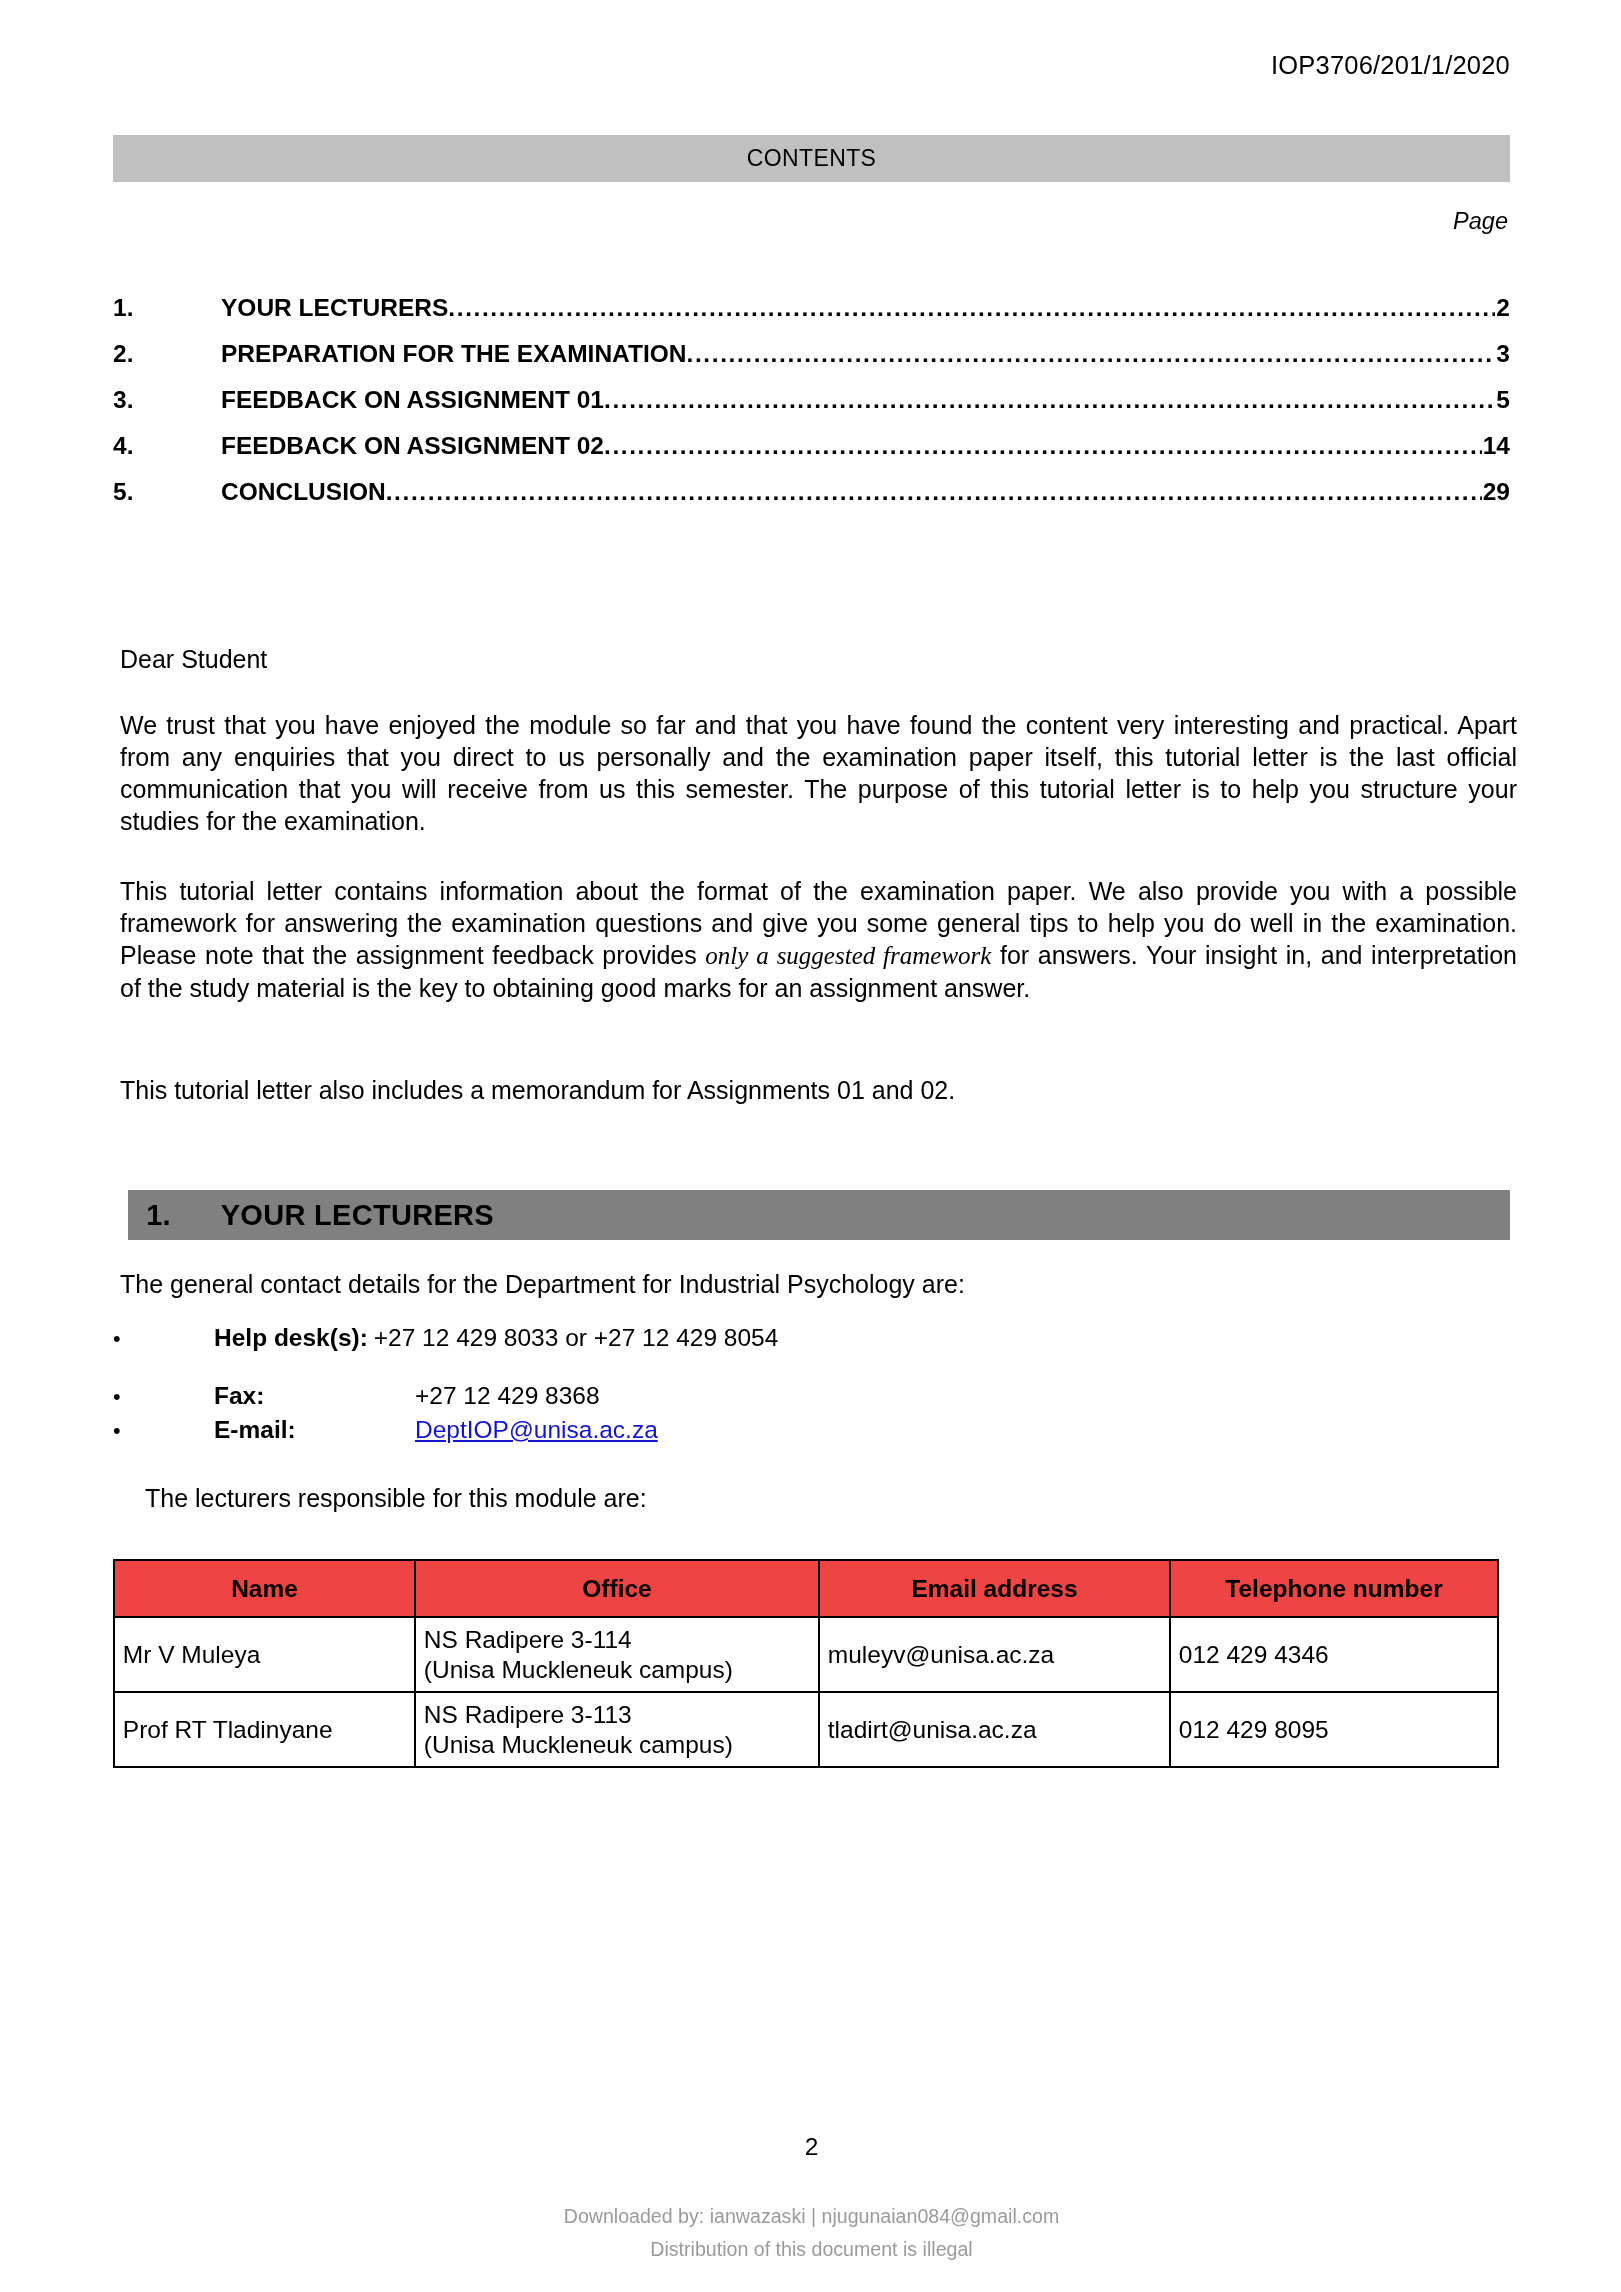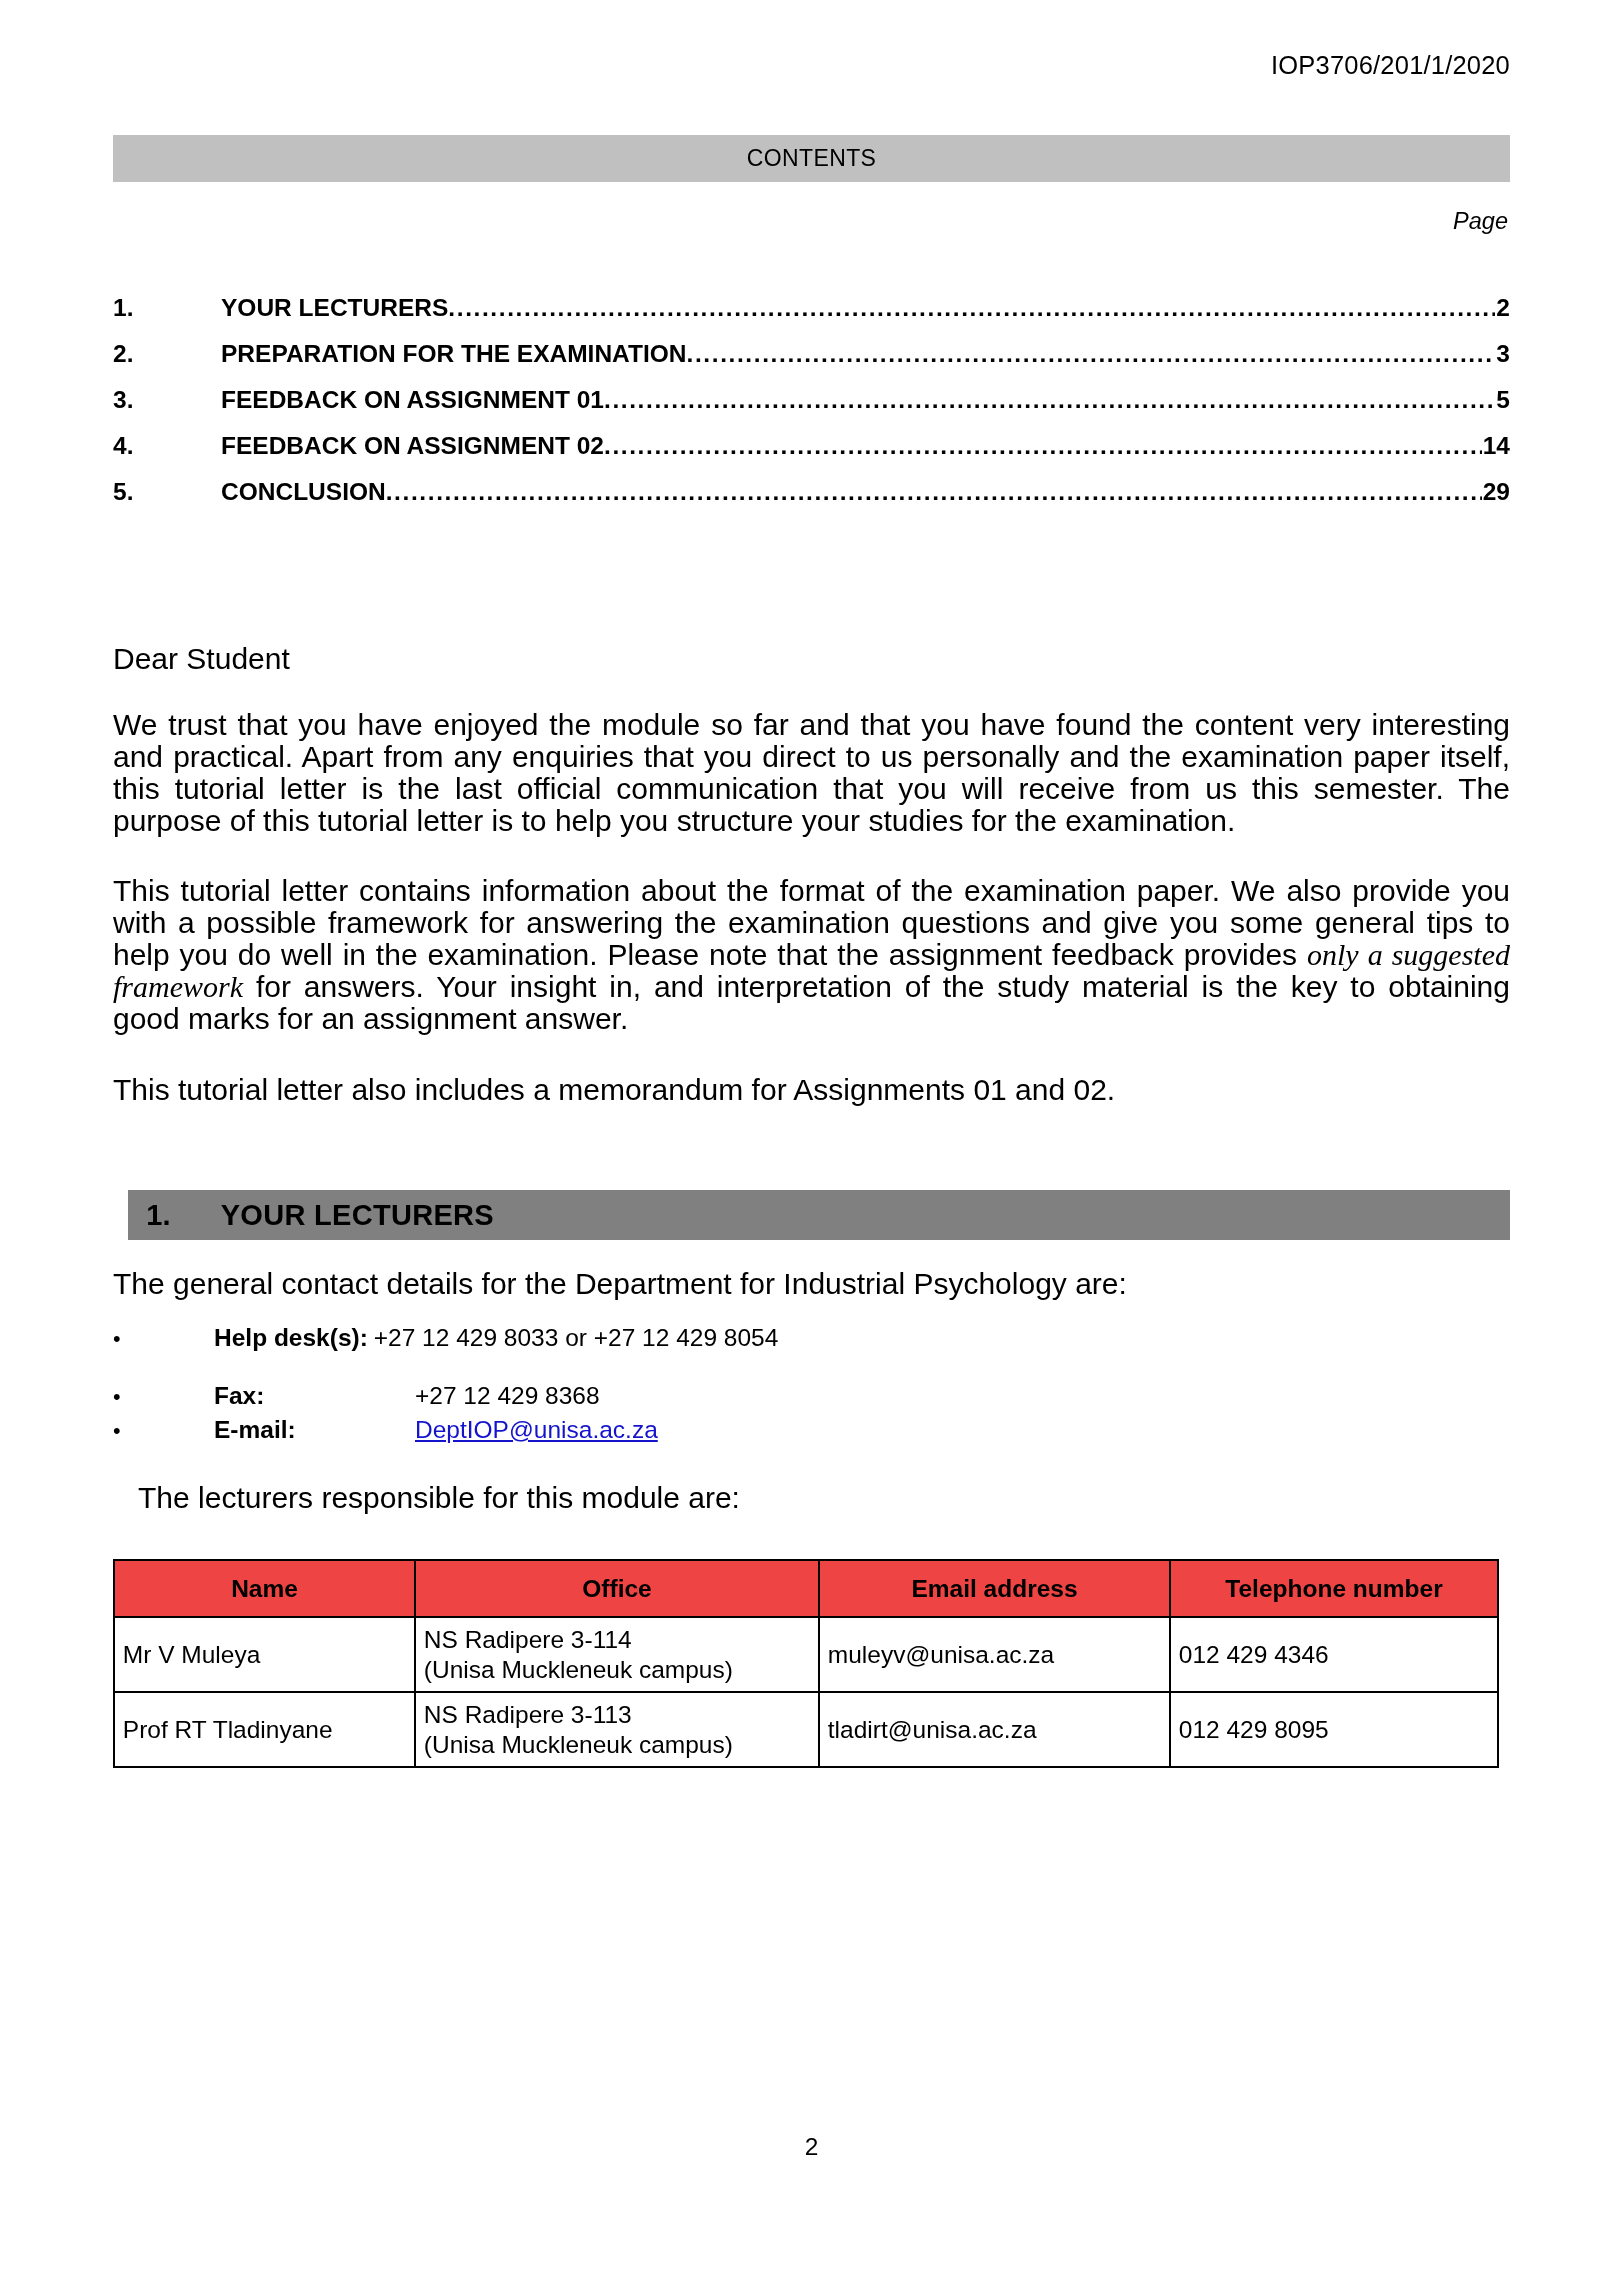--- a/index.html
+++ b/index.html
@@ -102,9 +102,9 @@
   
   .para {
     position: absolute;
-    left: 0;
-    width: 1397px;
-    font-size: 30px;
+    left: 7px;
+    width: 1397px;
+    font-size: 25px;
     line-height: 32px;
     text-align: justify;
   }

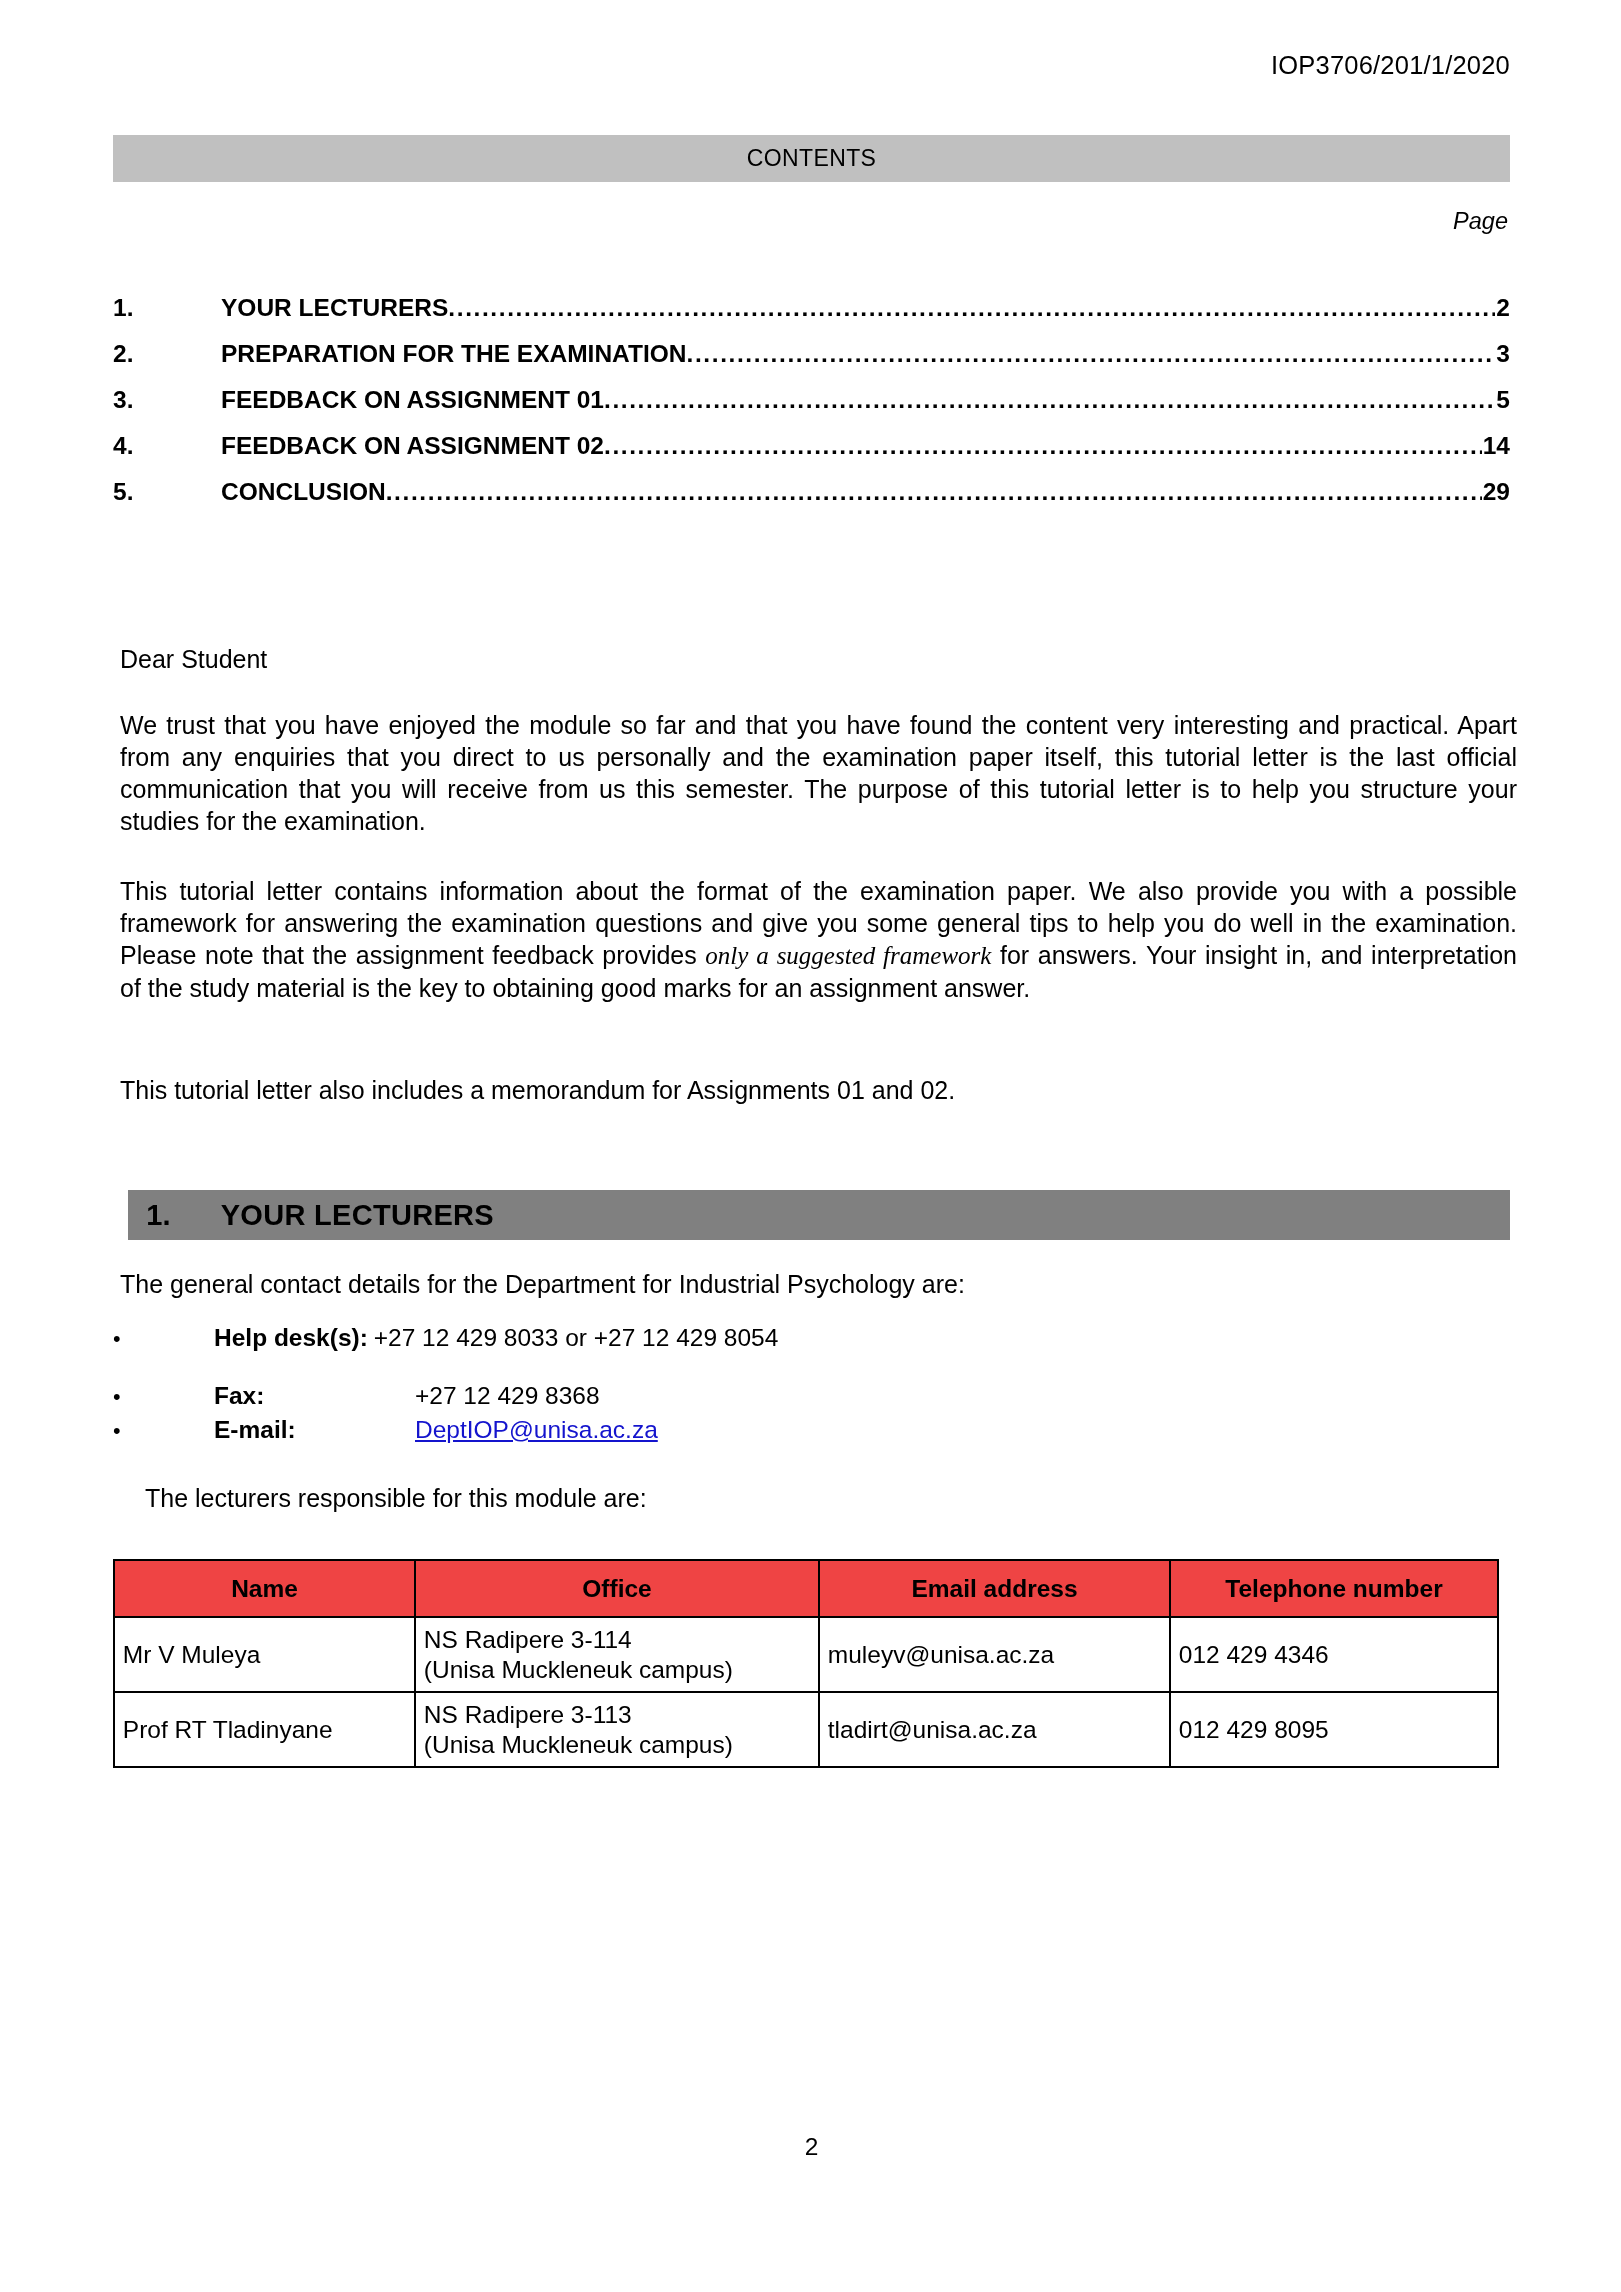--- a/index.html
+++ b/index.html
@@ -355,6 +355,10 @@
     </table>
 
     <div class="page-number">2</div>
+    <div class="watermark">
+      <div>Downloaded by: ianwazaski | njugunaian084@gmail.com</div>
+      <div>Distribution of this document is illegal</div>
+    </div>
 
   </div>
 </div>

